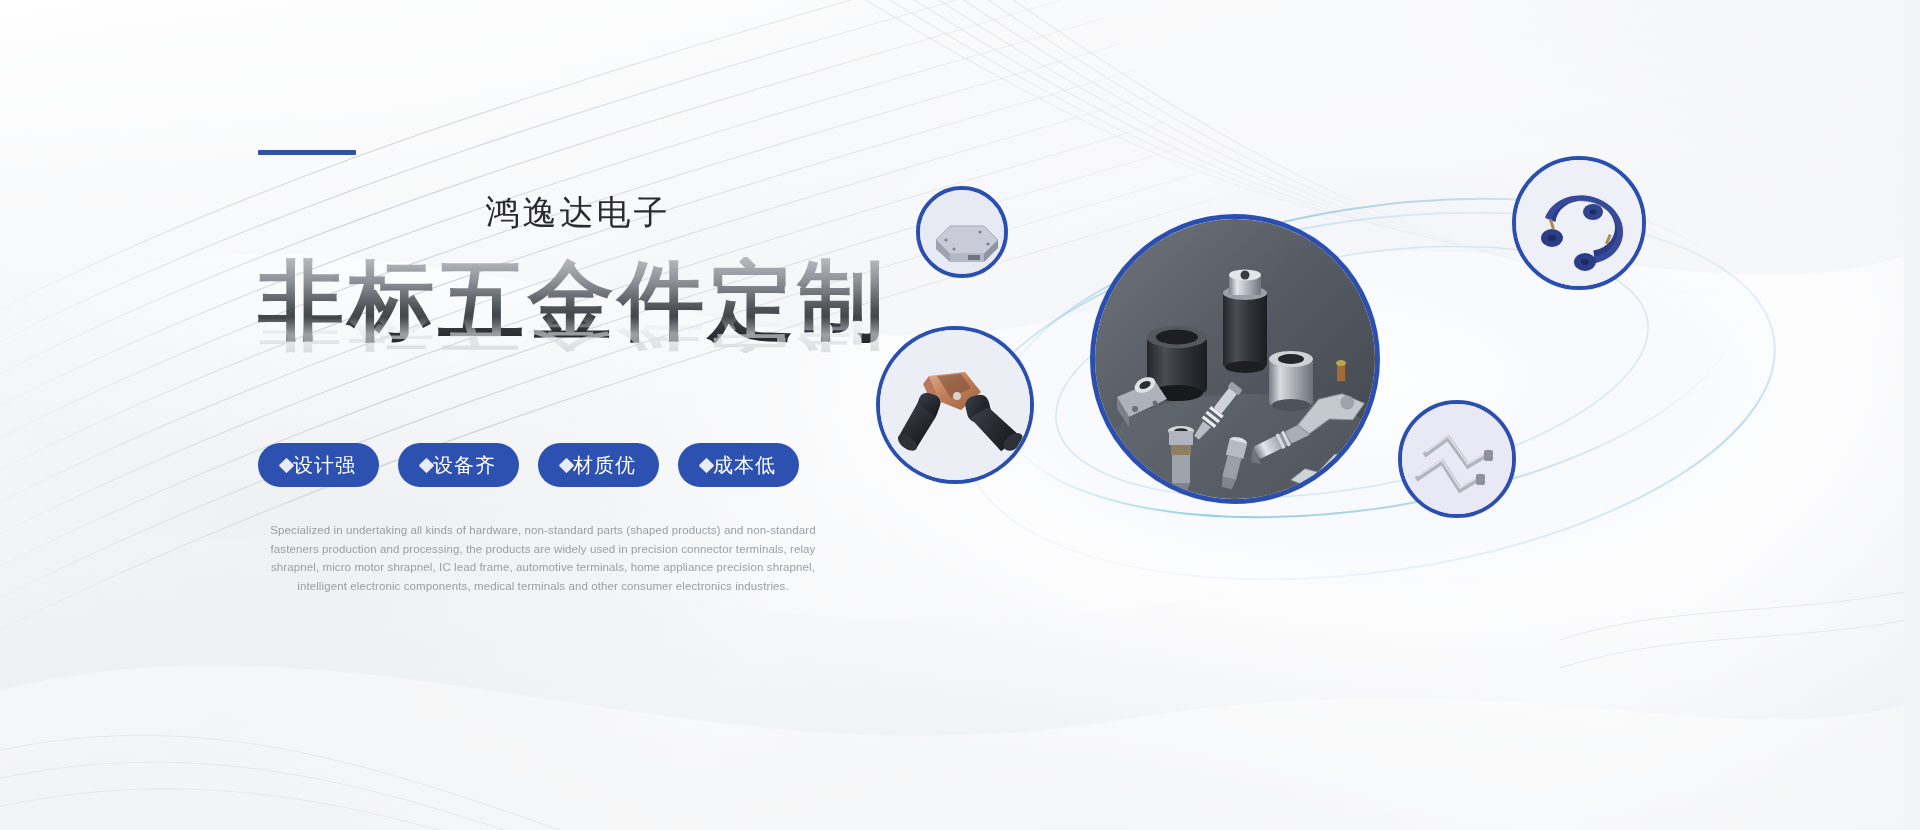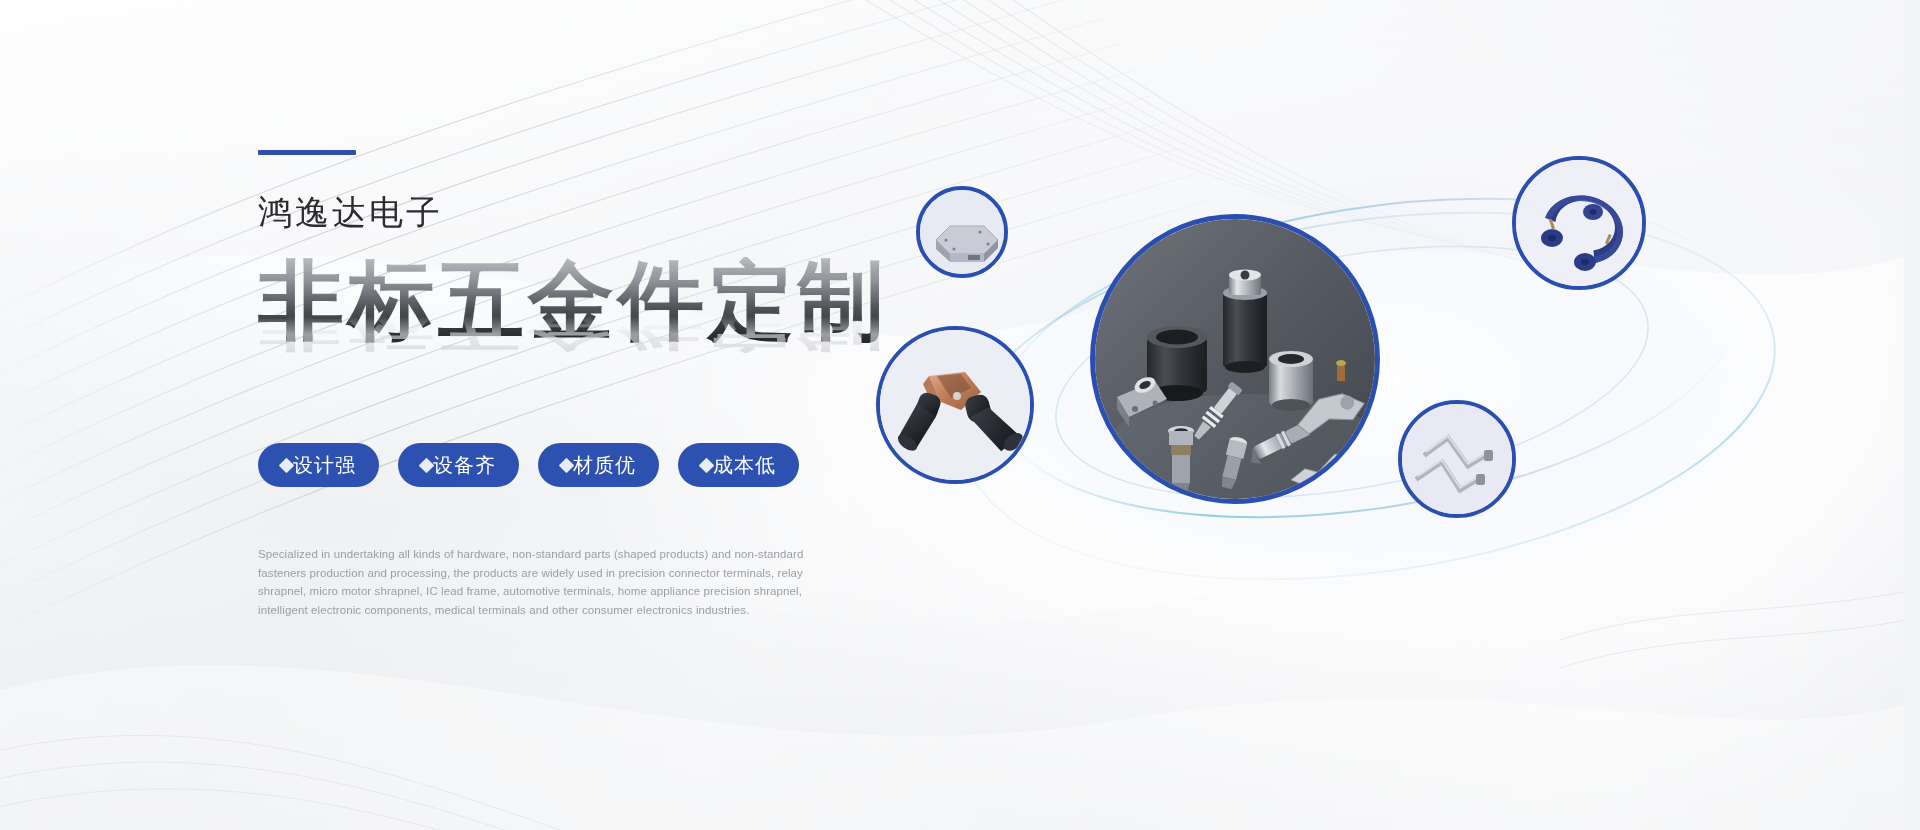--- a/index.html
+++ b/index.html
@@ -17,6 +17,7 @@
       radial-gradient(ellipse 900px 620px at 22% 8%, #ffffff 0%, #fafbfc 38%, rgba(250,251,252,0) 72%),
       radial-gradient(ellipse 1100px 700px at 72% 42%, #ffffff 0%, #fdfdfe 40%, rgba(253,253,254,0) 75%),
       linear-gradient(118deg,#f7f8f9 0%,#eef0f2 26%,#f6f7f8 47%,#eceef1 66%,#f4f5f7 85%,#e9ebee 100%);
+    text-align: center;
   }
   .bg-svg{ position:absolute; inset:0; width:1920px; height:830px; }
 

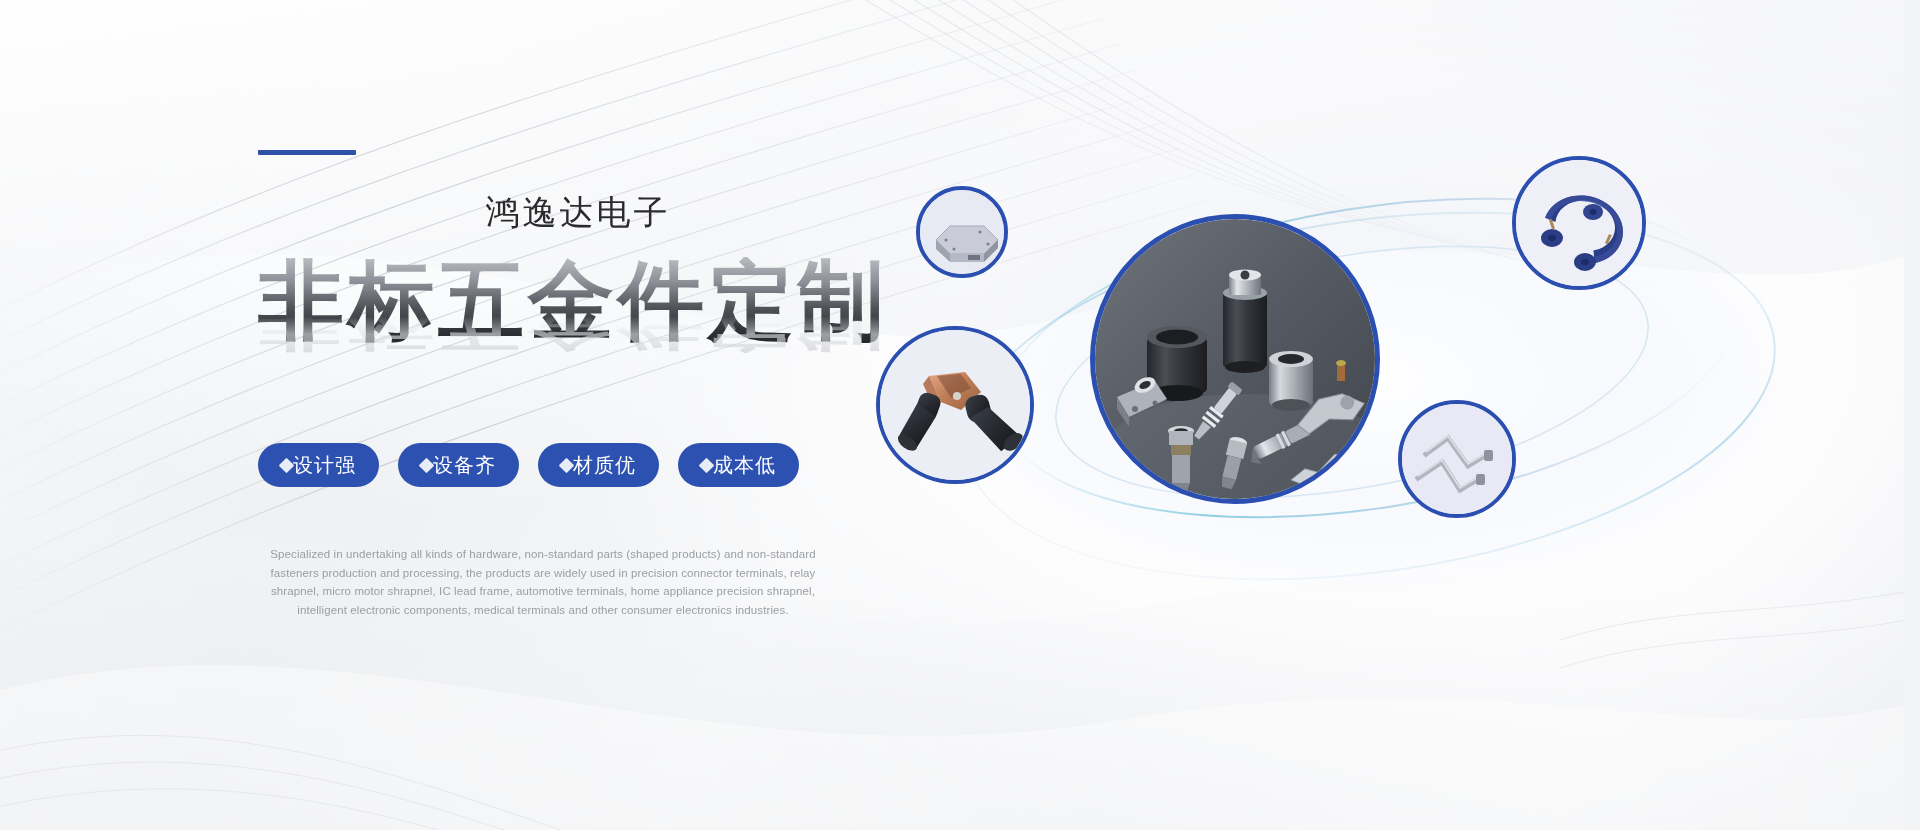--- a/index.html
+++ b/index.html
@@ -64,7 +64,7 @@
   }
 
   .blurb{
-    margin-top:58px; width:570px;
+    margin-top:34px; width:570px;
     font-size:11.5px; line-height:1.62; color:#9a9ea4; letter-spacing:.1px;
   }
 

